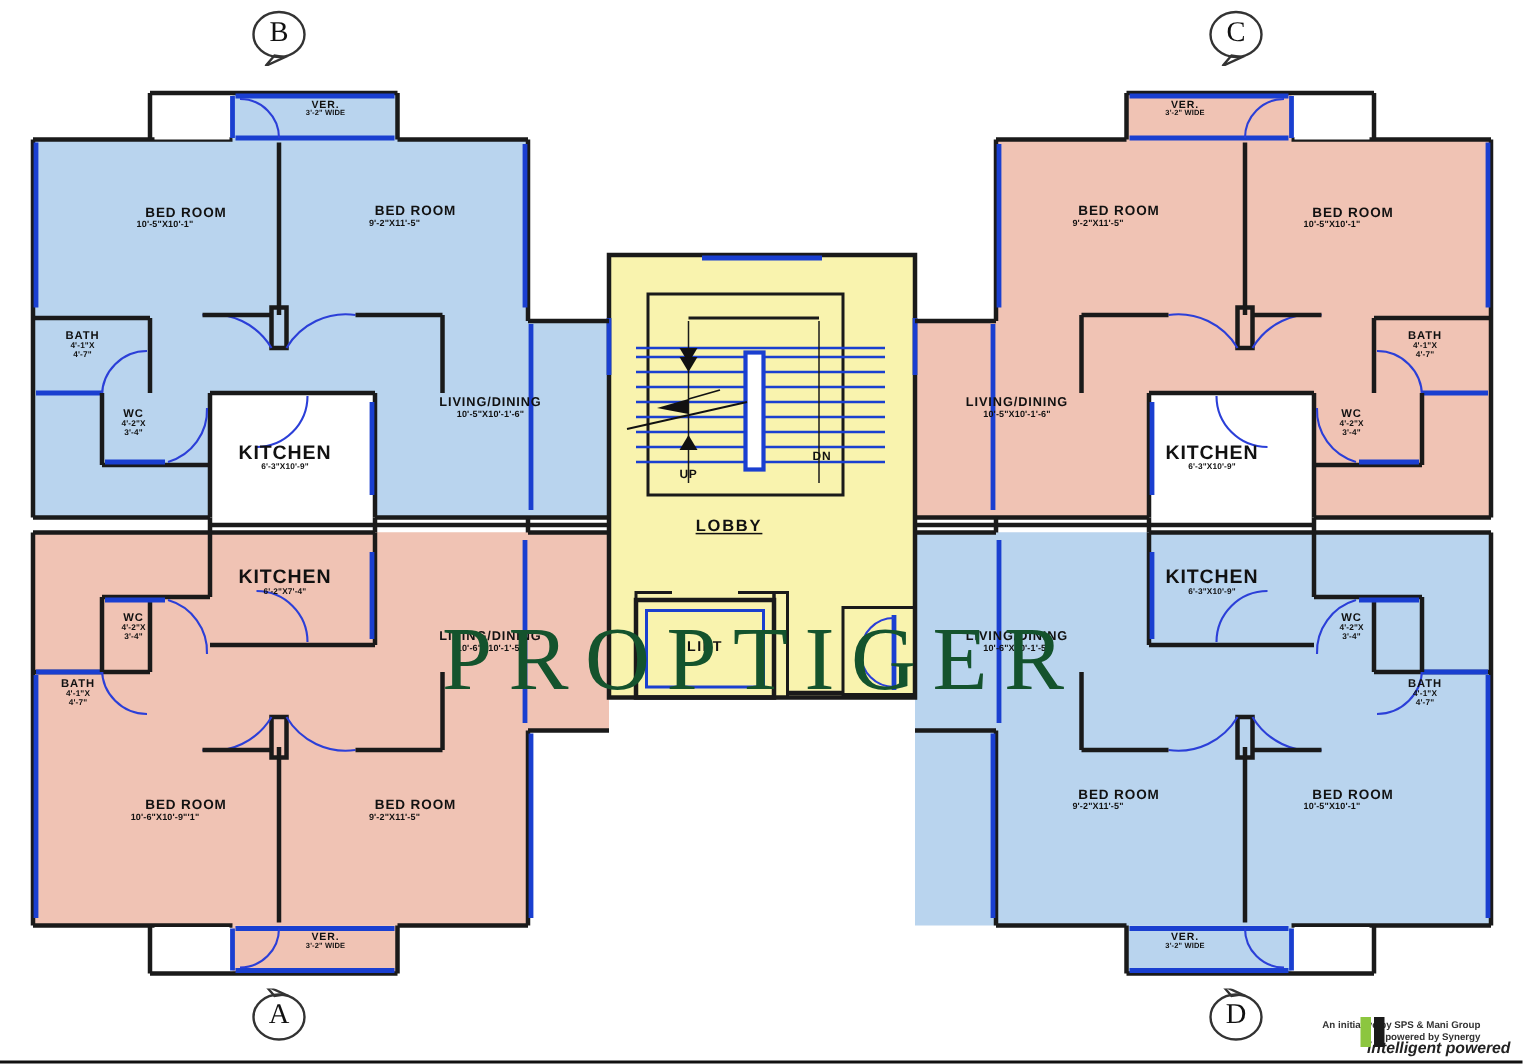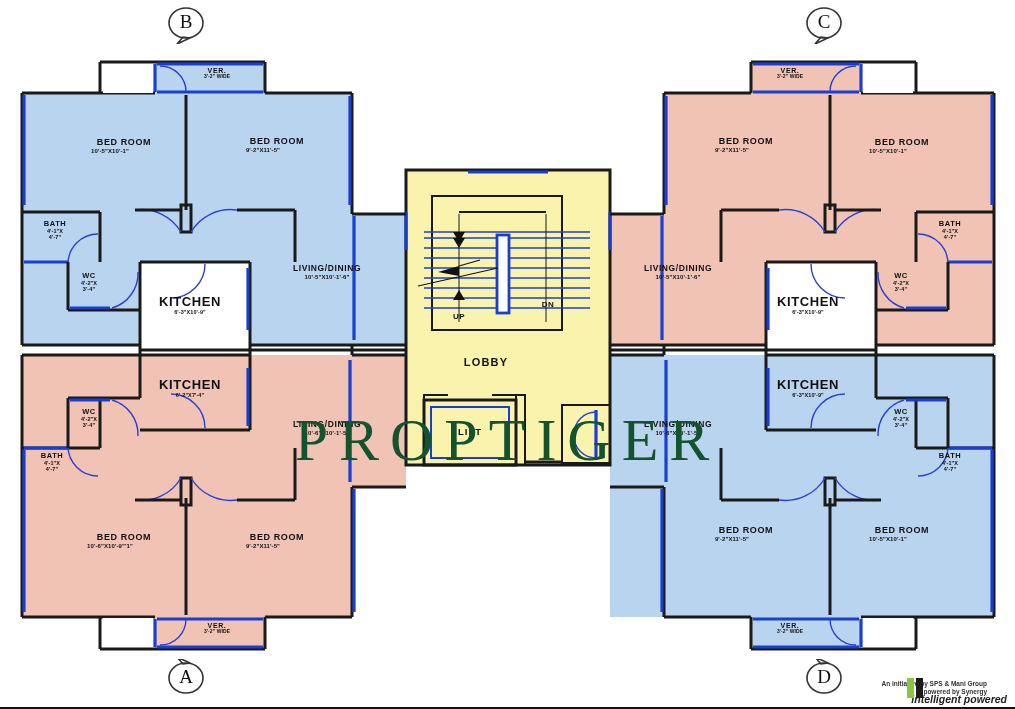--- a/index.html
+++ b/index.html
@@ -471,7 +471,7 @@
       </div>
     </div>
 
-  <div class="lbl t-big" style="left:486px;top:363px;">LOBBY</div>
+  <div class="lbl t-big" style="left:486px;top:352px;text-decoration:underline;">LOBBY</div>
   <div class="lbl t-med" style="left:470px;top:432px;">LIFT</div>
   <div class="lbl t-stair" style="left:459px;top:317px;">UP</div>
   <div class="lbl t-stair" style="left:548px;top:305px;">DN</div>

